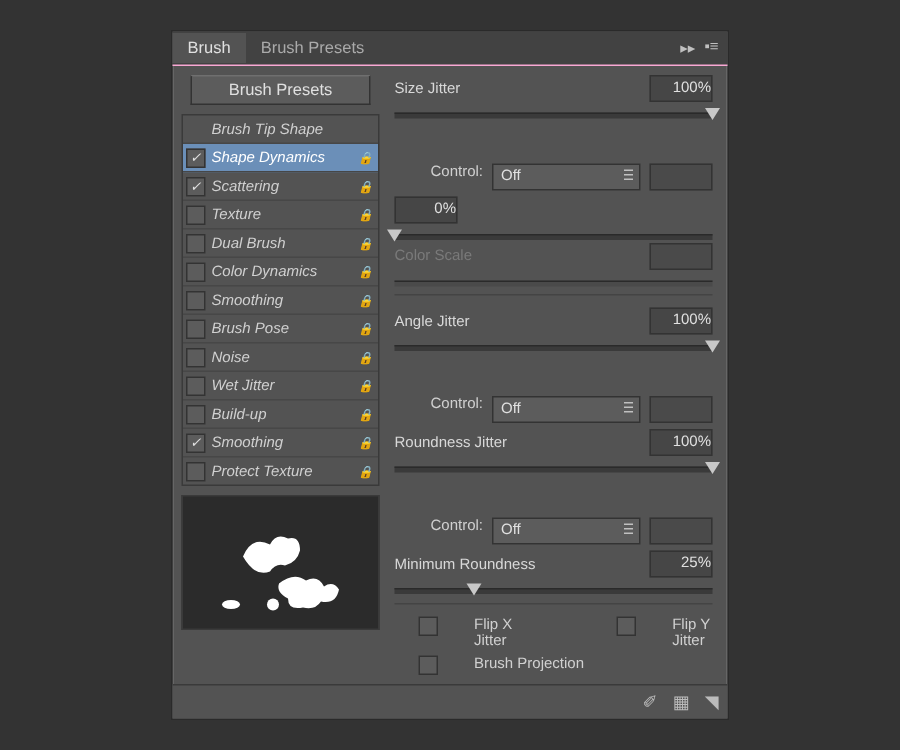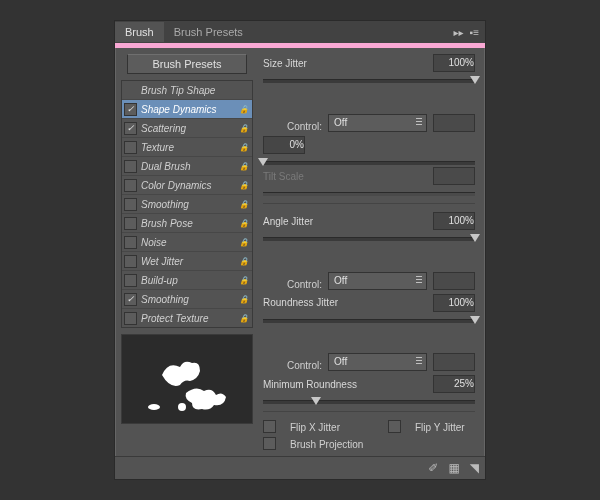--- a/index.html
+++ b/index.html
@@ -29,7 +29,7 @@
   align-items: center;
   background: #424242;
   height: 22px;
-  border-bottom: 5px solid #f9a8d4;
+  border-bottom: 1px solid #f9a8d4;
 }
 .tab {
   padding: 4px 10px;

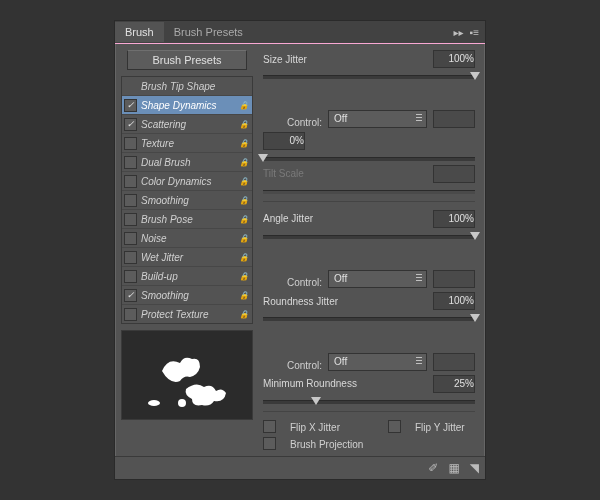--- a/index.html
+++ b/index.html
@@ -181,7 +181,7 @@
 .slider.disabled .track { background: #4a4a4a; }
 .ctrl-row {
   display: flex;
-  align-items: flex-end;
+  align-items: flex-start;
   gap: 6px;
   justify-content: flex-end;
   margin-top: 28px;

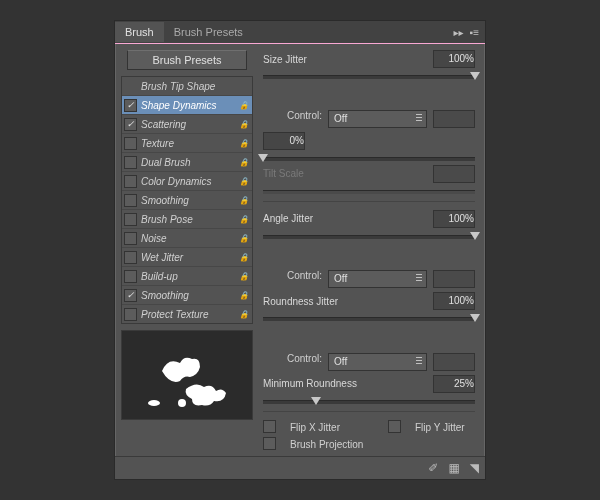--- a/index.html
+++ b/index.html
@@ -359,7 +359,7 @@
         </div>
 
       <div class="row disabled">
-          <span class="label">Tilt Scale</span>
+          <span class="label">Color Scale</span>
           <span class="value-box empty"></span>
         </div>
       <div class="slider disabled">

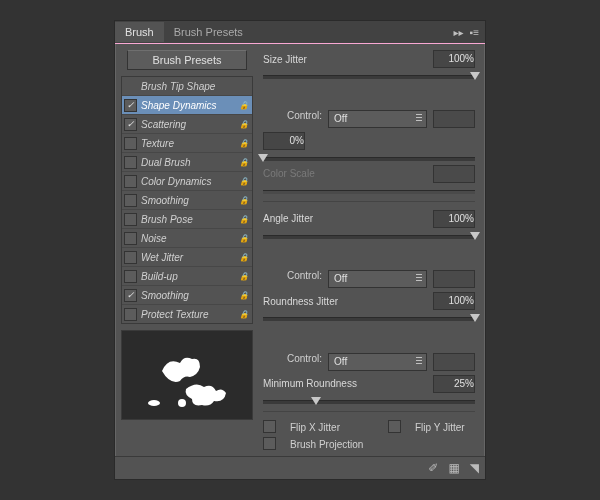--- a/index.html
+++ b/index.html
@@ -219,8 +219,9 @@
 }
 .flip-row {
   display: flex;
-  align-items: flex-end;
-  gap: 14px;
+  align-items: flex-start;
+  gap: 24px;
+  margin-left: 16px;
 }
 .flip-row .chk { width: 11px; height: 11px; }
 .footer {

